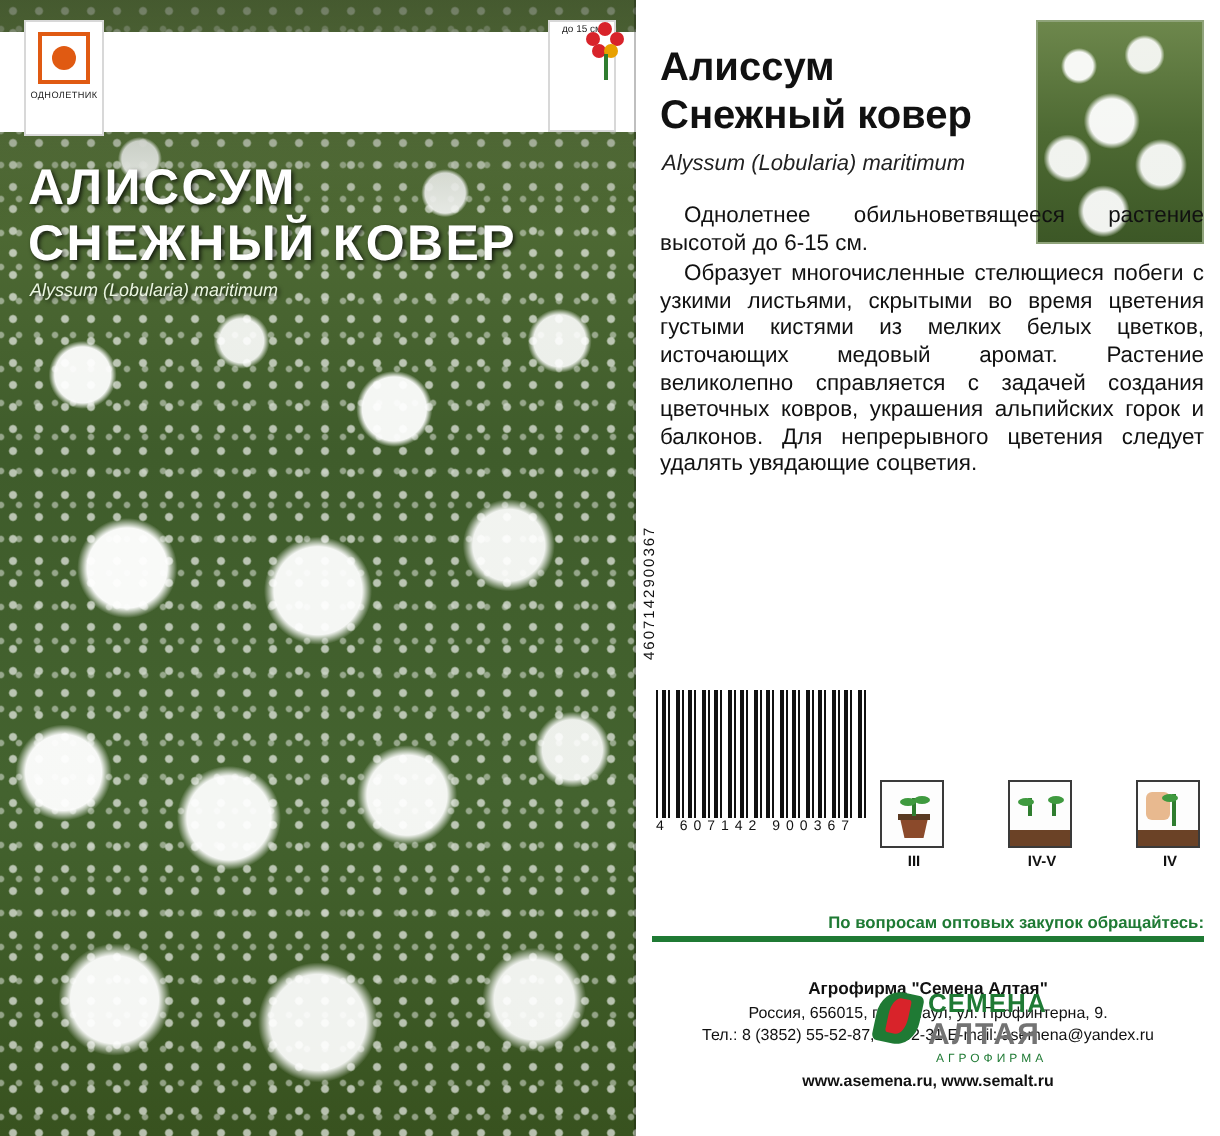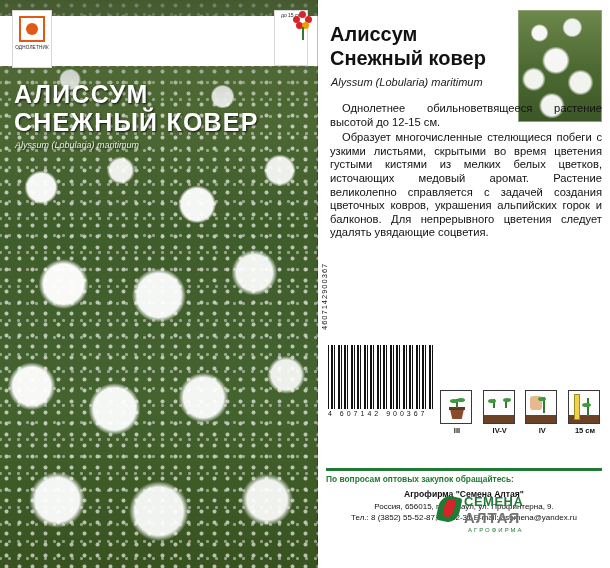--- a/index.html
+++ b/index.html
@@ -515,7 +515,7 @@
     <div class="back-latin">Alyssum (Lobularia) maritimum</div>
 
     <div class="desc">
-      <p>Однолетнее обильноветвящееся растение высотой до 12-15 см.</p>
+      <p>Однолетнее обильноветвящееся растение высотой до 6-15 см.</p>
       <p>Образует многочисленные стелющиеся побеги с узкими листьями, скрытыми во время цветения густыми кистями из мелких белых цветков, источающих медовый аромат. Растение великолепно справляется с задачей создания цветочных ковров, украшения альпийских горок и балконов. Для непрерывного цветения следует удалять увядающие соцветия.</p>
     </div>
 

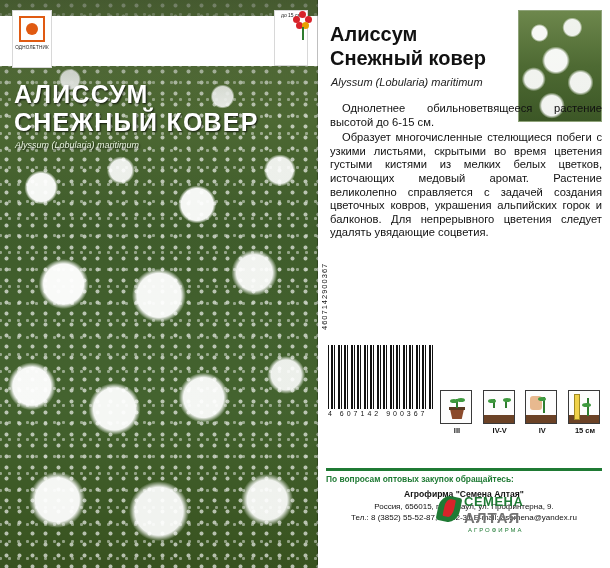--- a/index.html
+++ b/index.html
@@ -556,15 +556,6 @@
         <span class="cap">IV</span>
       </div>
 
-      <div class="picto">
-        <div class="box">
-          <span class="ground"></span>
-          <span class="ruler"></span>
-          <span class="ruler-plant"></span>
-            <span class="ruler-leaf"></span>
-        </div>
-        <span class="cap">15 см</span>
-      </div>
 
     </div>
 

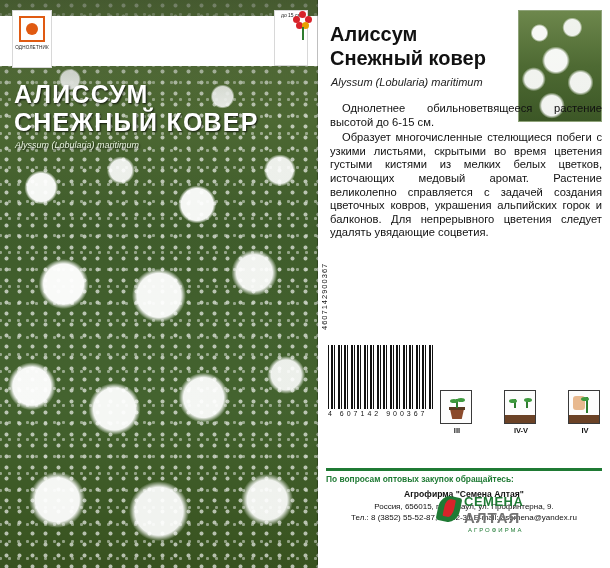--- a/index.html
+++ b/index.html
@@ -372,9 +372,9 @@
   .footer-head {
     position: absolute;
     left: 8px;
-    top: 474px;
+    top: 456px;
     width: 276px;
-    text-align: left;
+    text-align: right;
     font-size: 8.4px;
     font-weight: bold;
     color: #1f7a34;

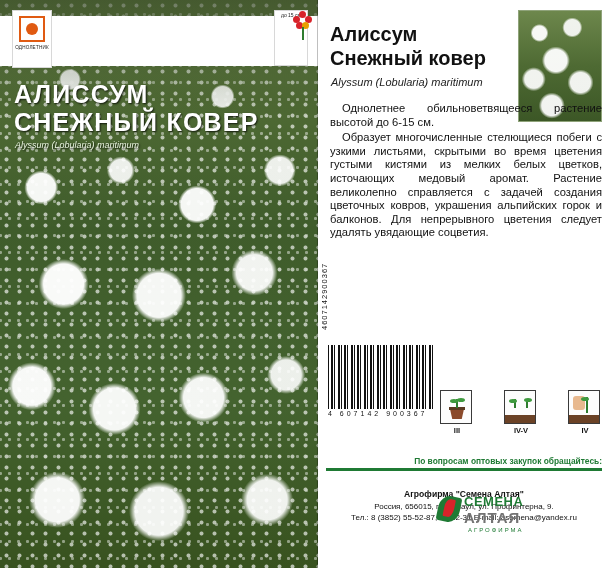--- a/index.html
+++ b/index.html
@@ -574,6 +574,7 @@
       <span class="brand-text3">АГРОФИРМА</span>
     </div>
 
+    <div class="footer-site">www.asemena.ru, www.semalt.ru</div>
   </div>
 </div>
 

